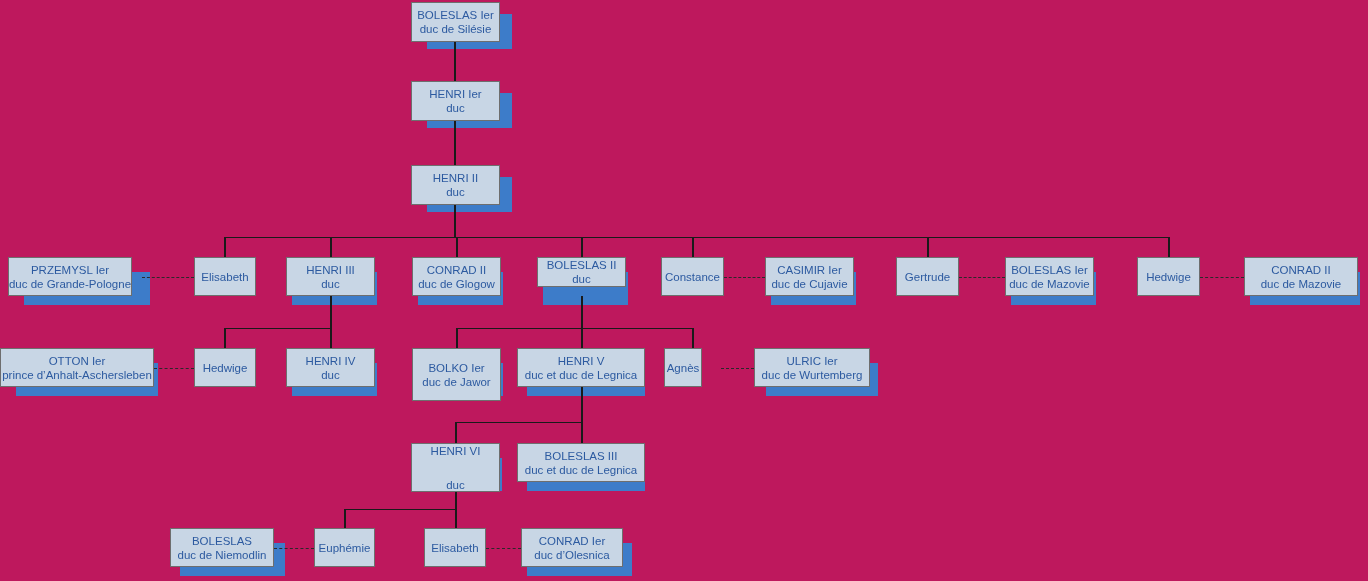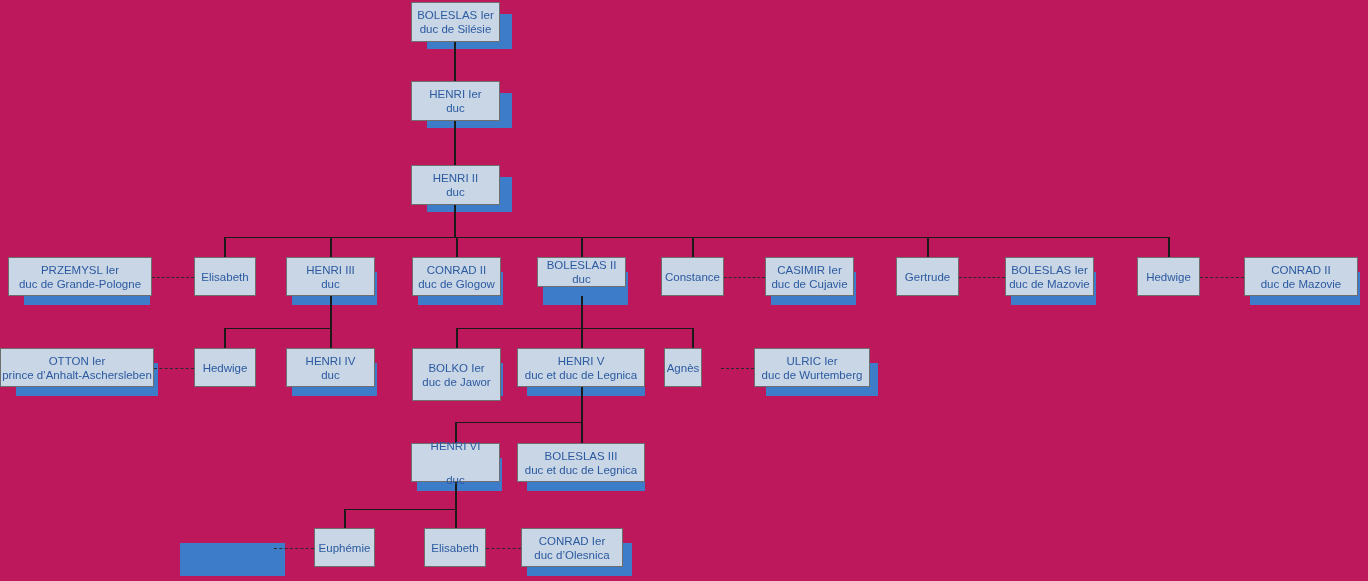--- a/index.html
+++ b/index.html
@@ -100,7 +100,7 @@
   <div class="ln lnv" style="left:1168px;top:236.5px;width:1.5px;height:21px;"></div>
 
   <div class="shadow" style="left:24px;top:272px;width:126px;height:33px;"></div>
-  <div class="node" style="left:8px;top:257px;width:144px;height:39px;">
+  <div class="node" style="left:8px;top:257px;width:124px;height:39px;">
     <span class="l1">PRZEMYSL Ier</span>
     <span class="l2">duc de Grande-Pologne</span>
   </div>

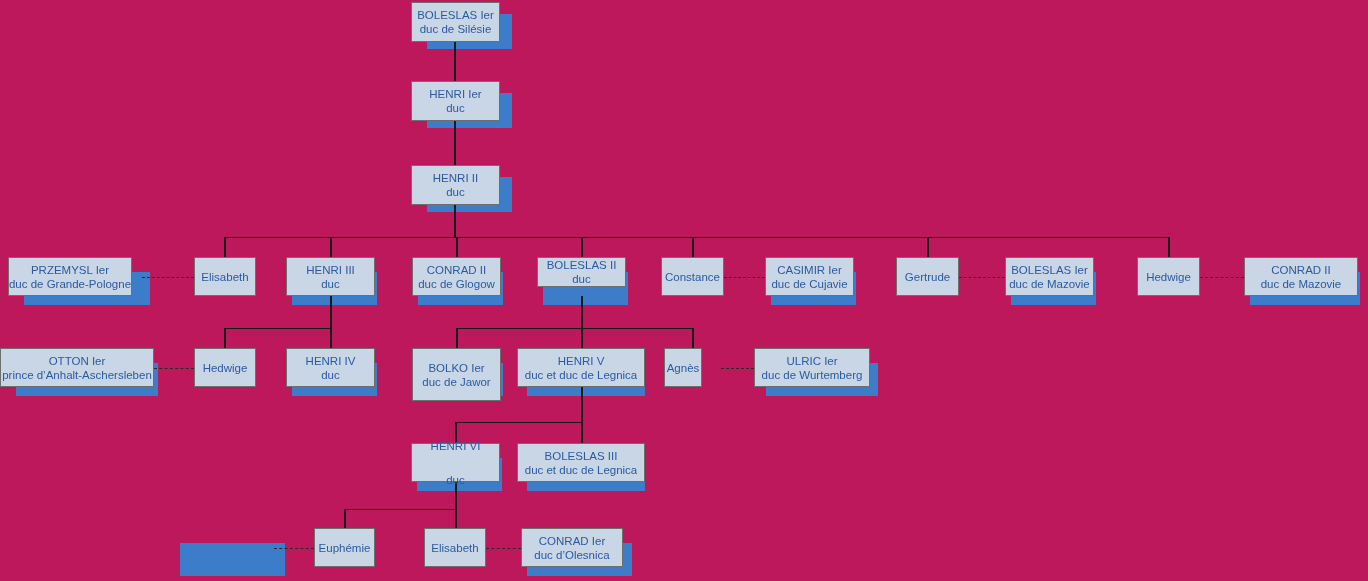--- a/index.html
+++ b/index.html
@@ -218,7 +218,7 @@
   <div class="ln lnv" style="left:581px;top:421.5px;width:1.5px;height:22px;"></div>
 
   <div class="shadow" style="left:417px;top:458px;width:85px;height:33px;"></div>
-  <div class="node" style="left:411px;top:443px;width:89px;height:39px;gap:20px;">
+  <div class="node" style="left:411px;top:443px;width:89px;height:49px;gap:20px;">
     <span class="l1">HENRI VI</span>
     <span class="l2">duc</span>
   </div>

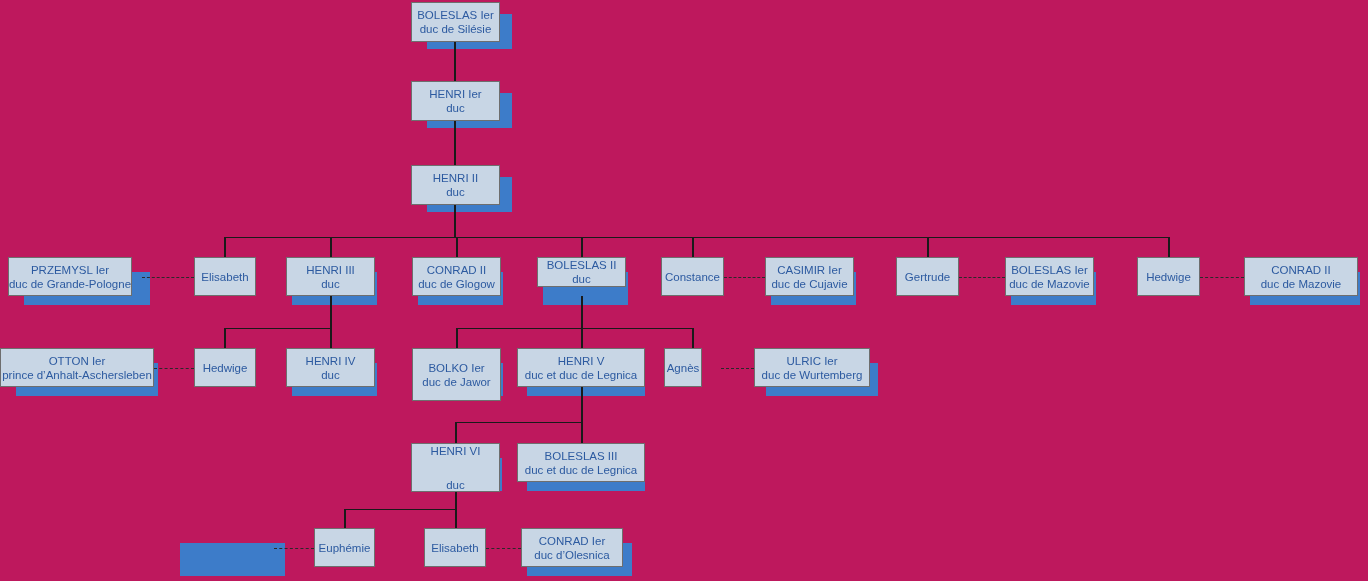--- a/index.html
+++ b/index.html
@@ -235,6 +235,10 @@
   <div class="ln lnv" style="left:455px;top:508.5px;width:1.5px;height:20px;"></div>
 
   <div class="shadow" style="left:180px;top:543px;width:105px;height:33px;"></div>
+  <div class="node" style="left:170px;top:528px;width:104px;height:39px;">
+    <span class="l1">BOLESLAS</span>
+    <span class="l2">duc de Niemodlin</span>
+  </div>
   <div class="dash" style="left:274px;top:548px;width:40px;"></div>
 
   <div class="node" style="left:314px;top:528px;width:61px;height:39px;text-align:center;">

